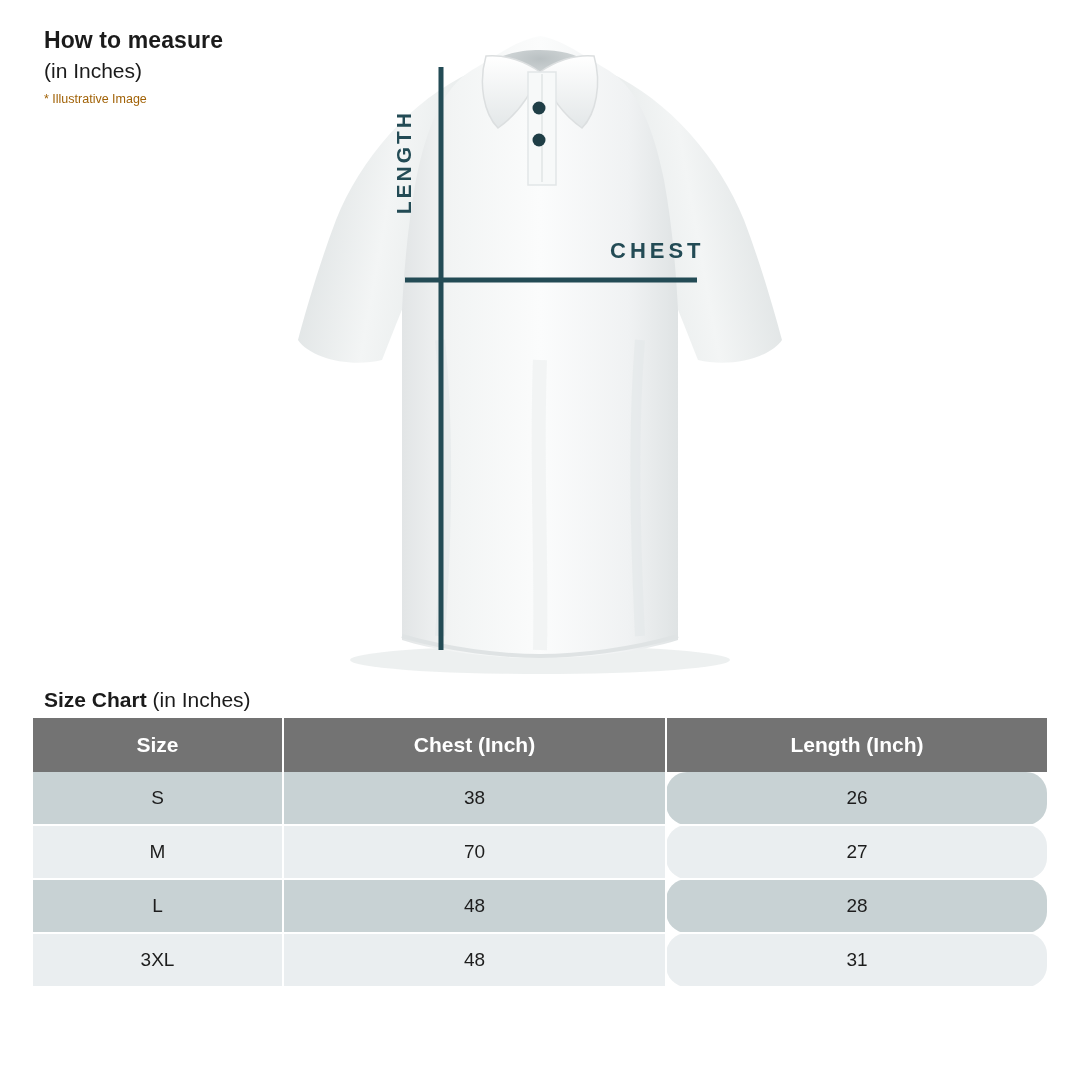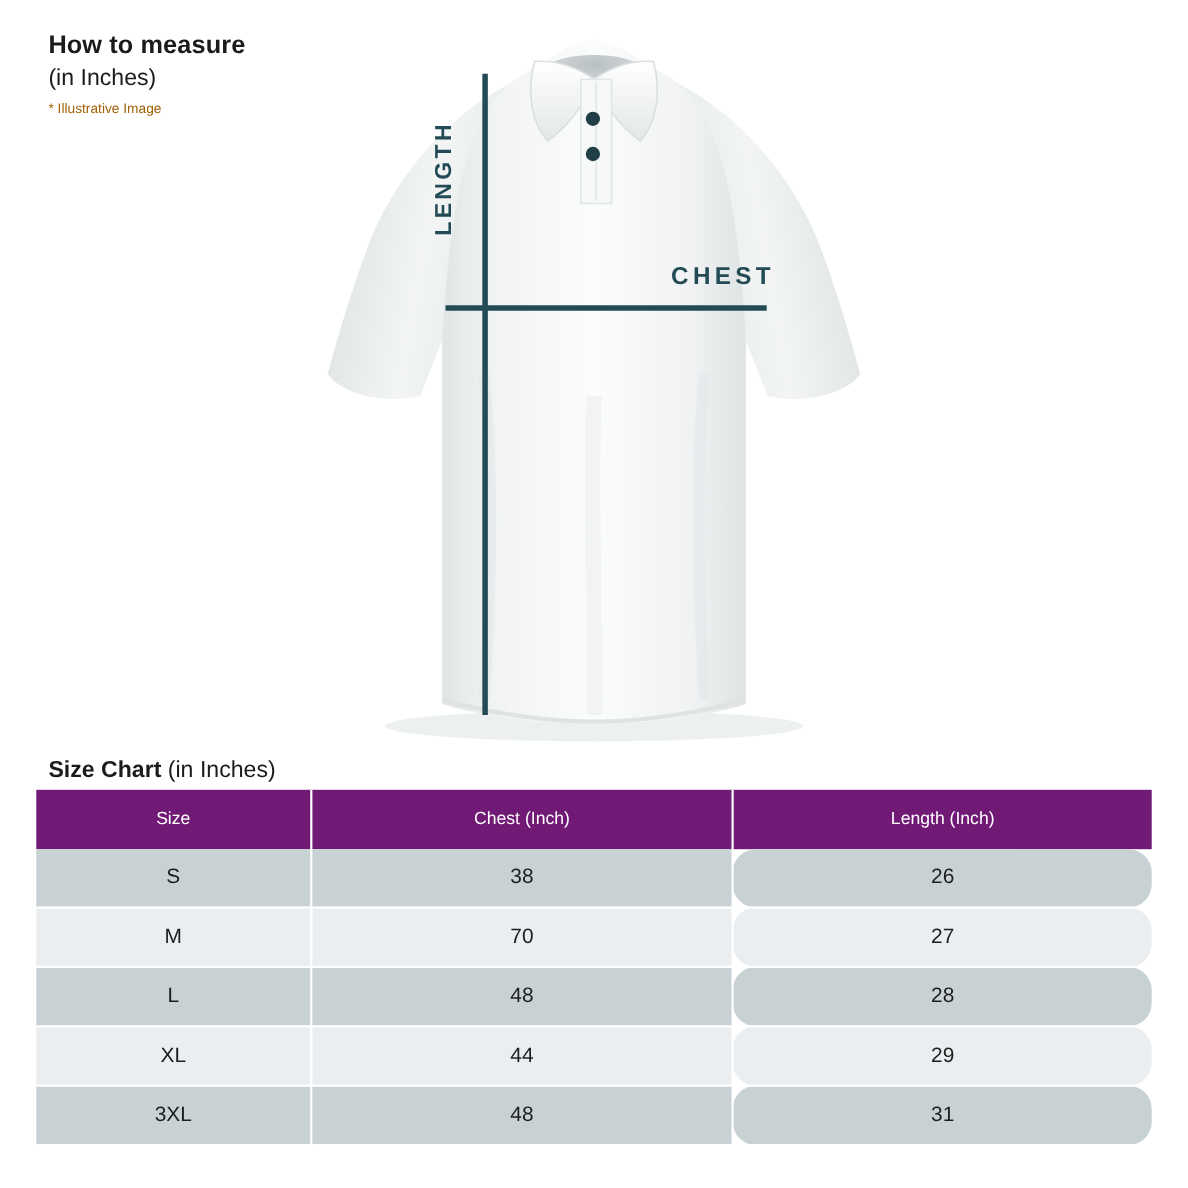--- a/index.html
+++ b/index.html
@@ -101,10 +101,10 @@
     table-layout: fixed;
   }
   table.size-chart th {
-    background: #701a75;
+    background: #737373;
     color: #ffffff;
-    font-size: 16px;
-    font-weight: normal;
+    font-size: 21px;
+    font-weight: bold;
     height: 52px;
     border-right: 2px solid #ffffff;
   }

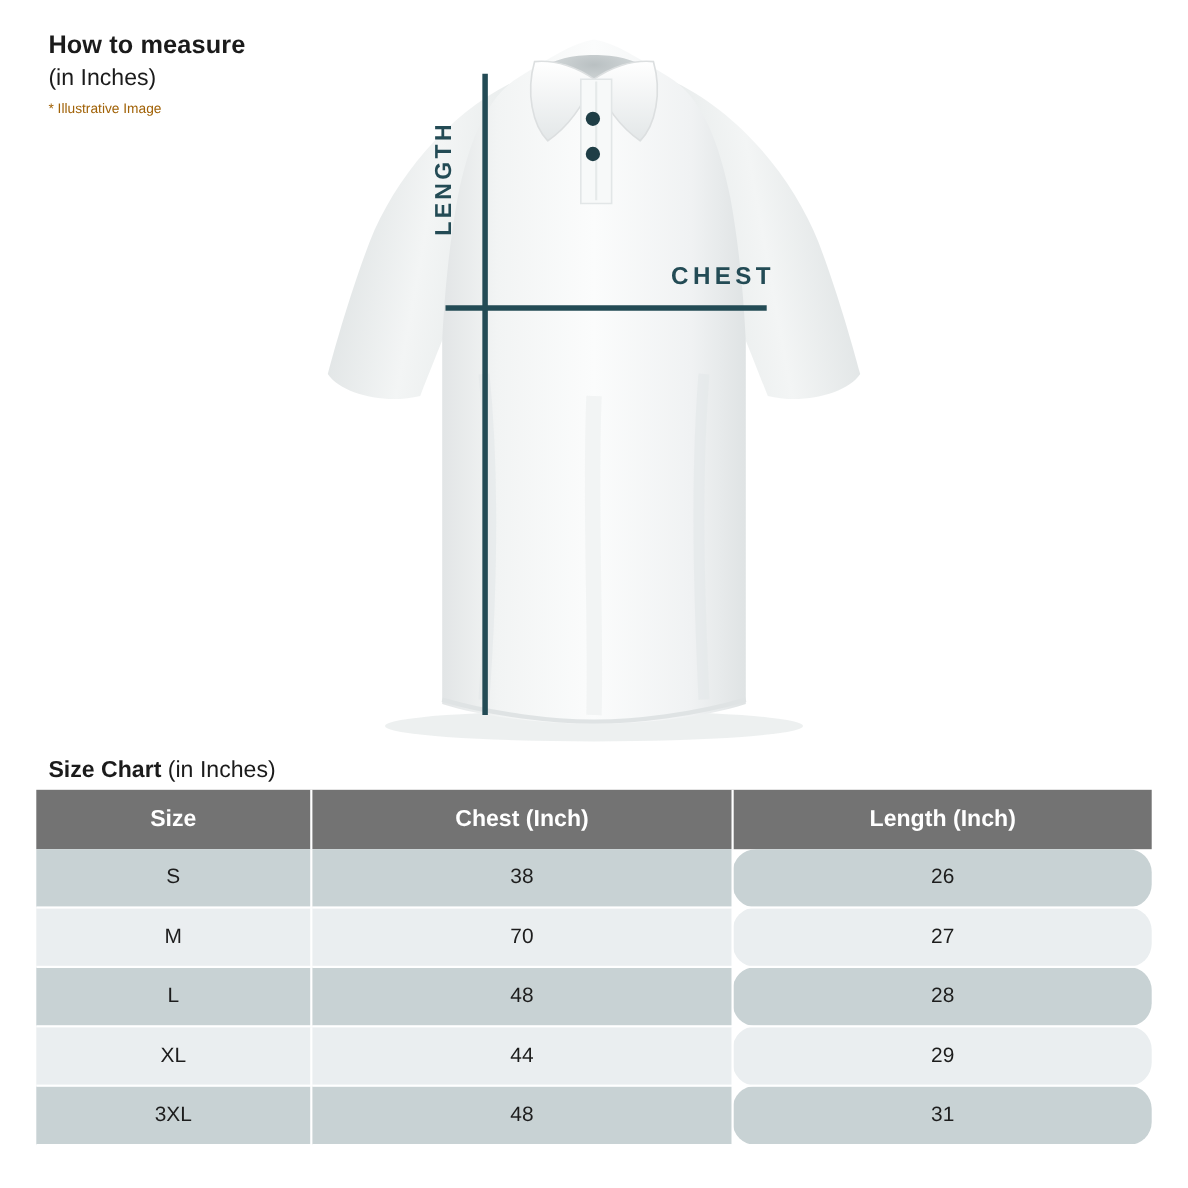--- a/index.html
+++ b/index.html
@@ -257,11 +257,6 @@
       <td>28</td>
     </tr>
     <tr>
-      <td>XL</td>
-      <td>44</td>
-      <td>29</td>
-    </tr>
-    <tr>
       <td>3XL</td>
       <td>48</td>
       <td>31</td>

